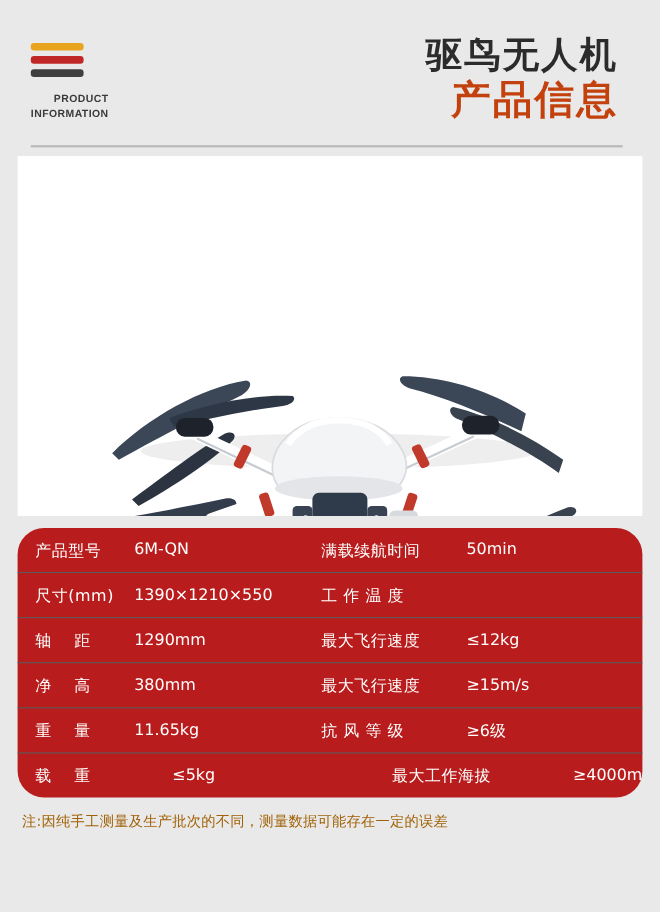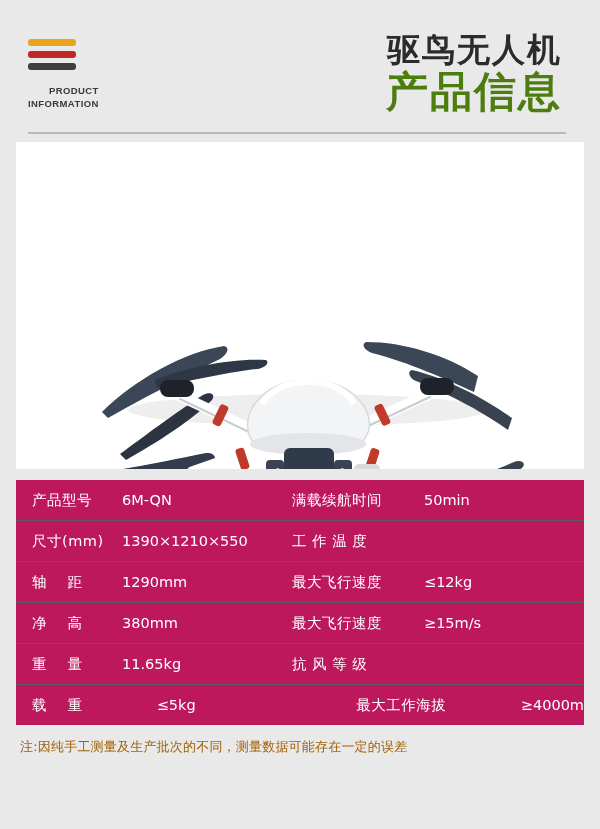--- a/index.html
+++ b/index.html
@@ -73,9 +73,9 @@
     margin-left: 36px;
   }
   .title-sub {
-    font-size: 42px;
+    font-size: 36px;
     font-weight: 700;
-    color: #4d7c0f;
+    color: #c2410c;
     letter-spacing: 2px;
     line-height: 42px;
     font-family: "DejaVu Sans", "Liberation Sans", sans-serif;

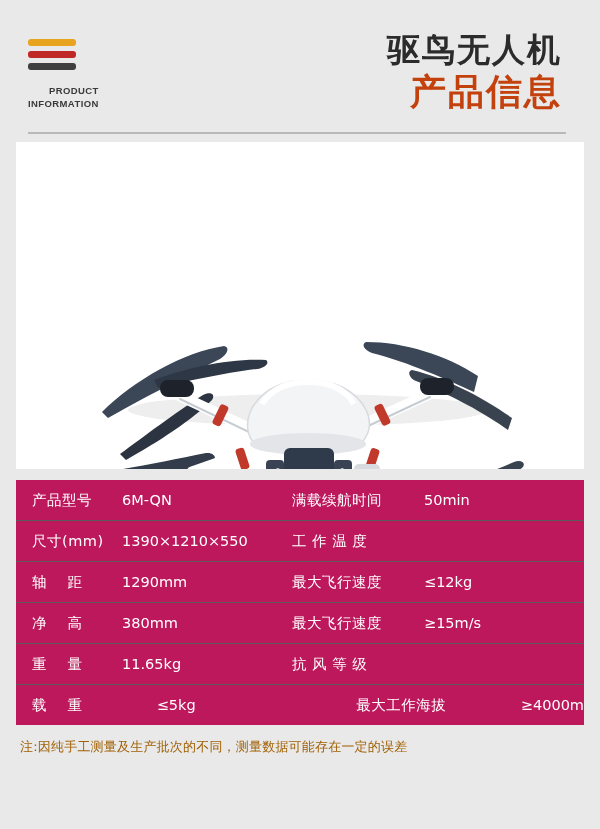--- a/index.html
+++ b/index.html
@@ -104,8 +104,9 @@
   
   .specs {
     margin-top: 11px;
-    background: #be185d;
+    background: #b91c1c;
     color: #ffffff;
+    border-radius: 24px;
   }
   .spec-row {
     display: flex;

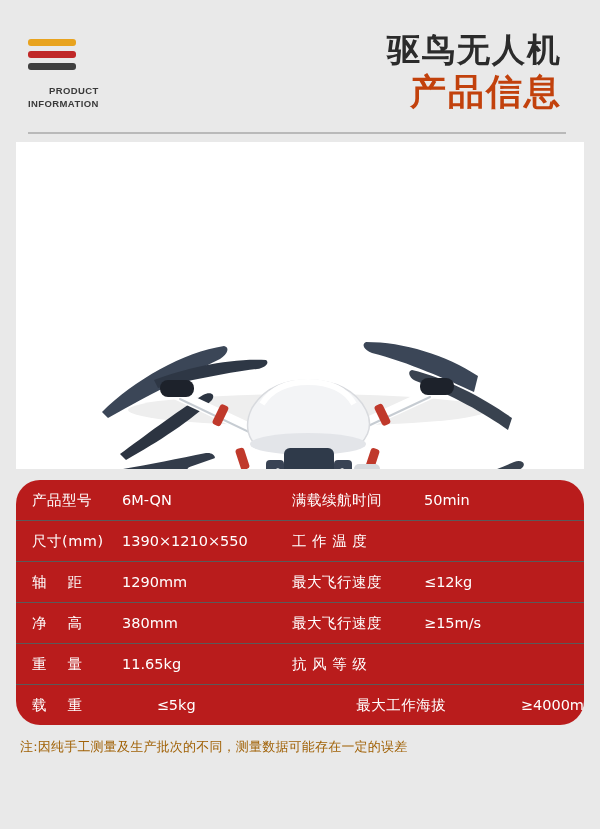--- a/index.html
+++ b/index.html
@@ -291,6 +291,7 @@
       <div class="cell c-label">重    量</div>
       <div class="cell c-value">11.65kg</div>
       <div class="cell c-label2">抗 风 等 级</div>
+      <div class="cell c-value2">≥6级</div>
     </div>
     <div class="spec-row">
       <div class="cell c-label">载    重</div>

